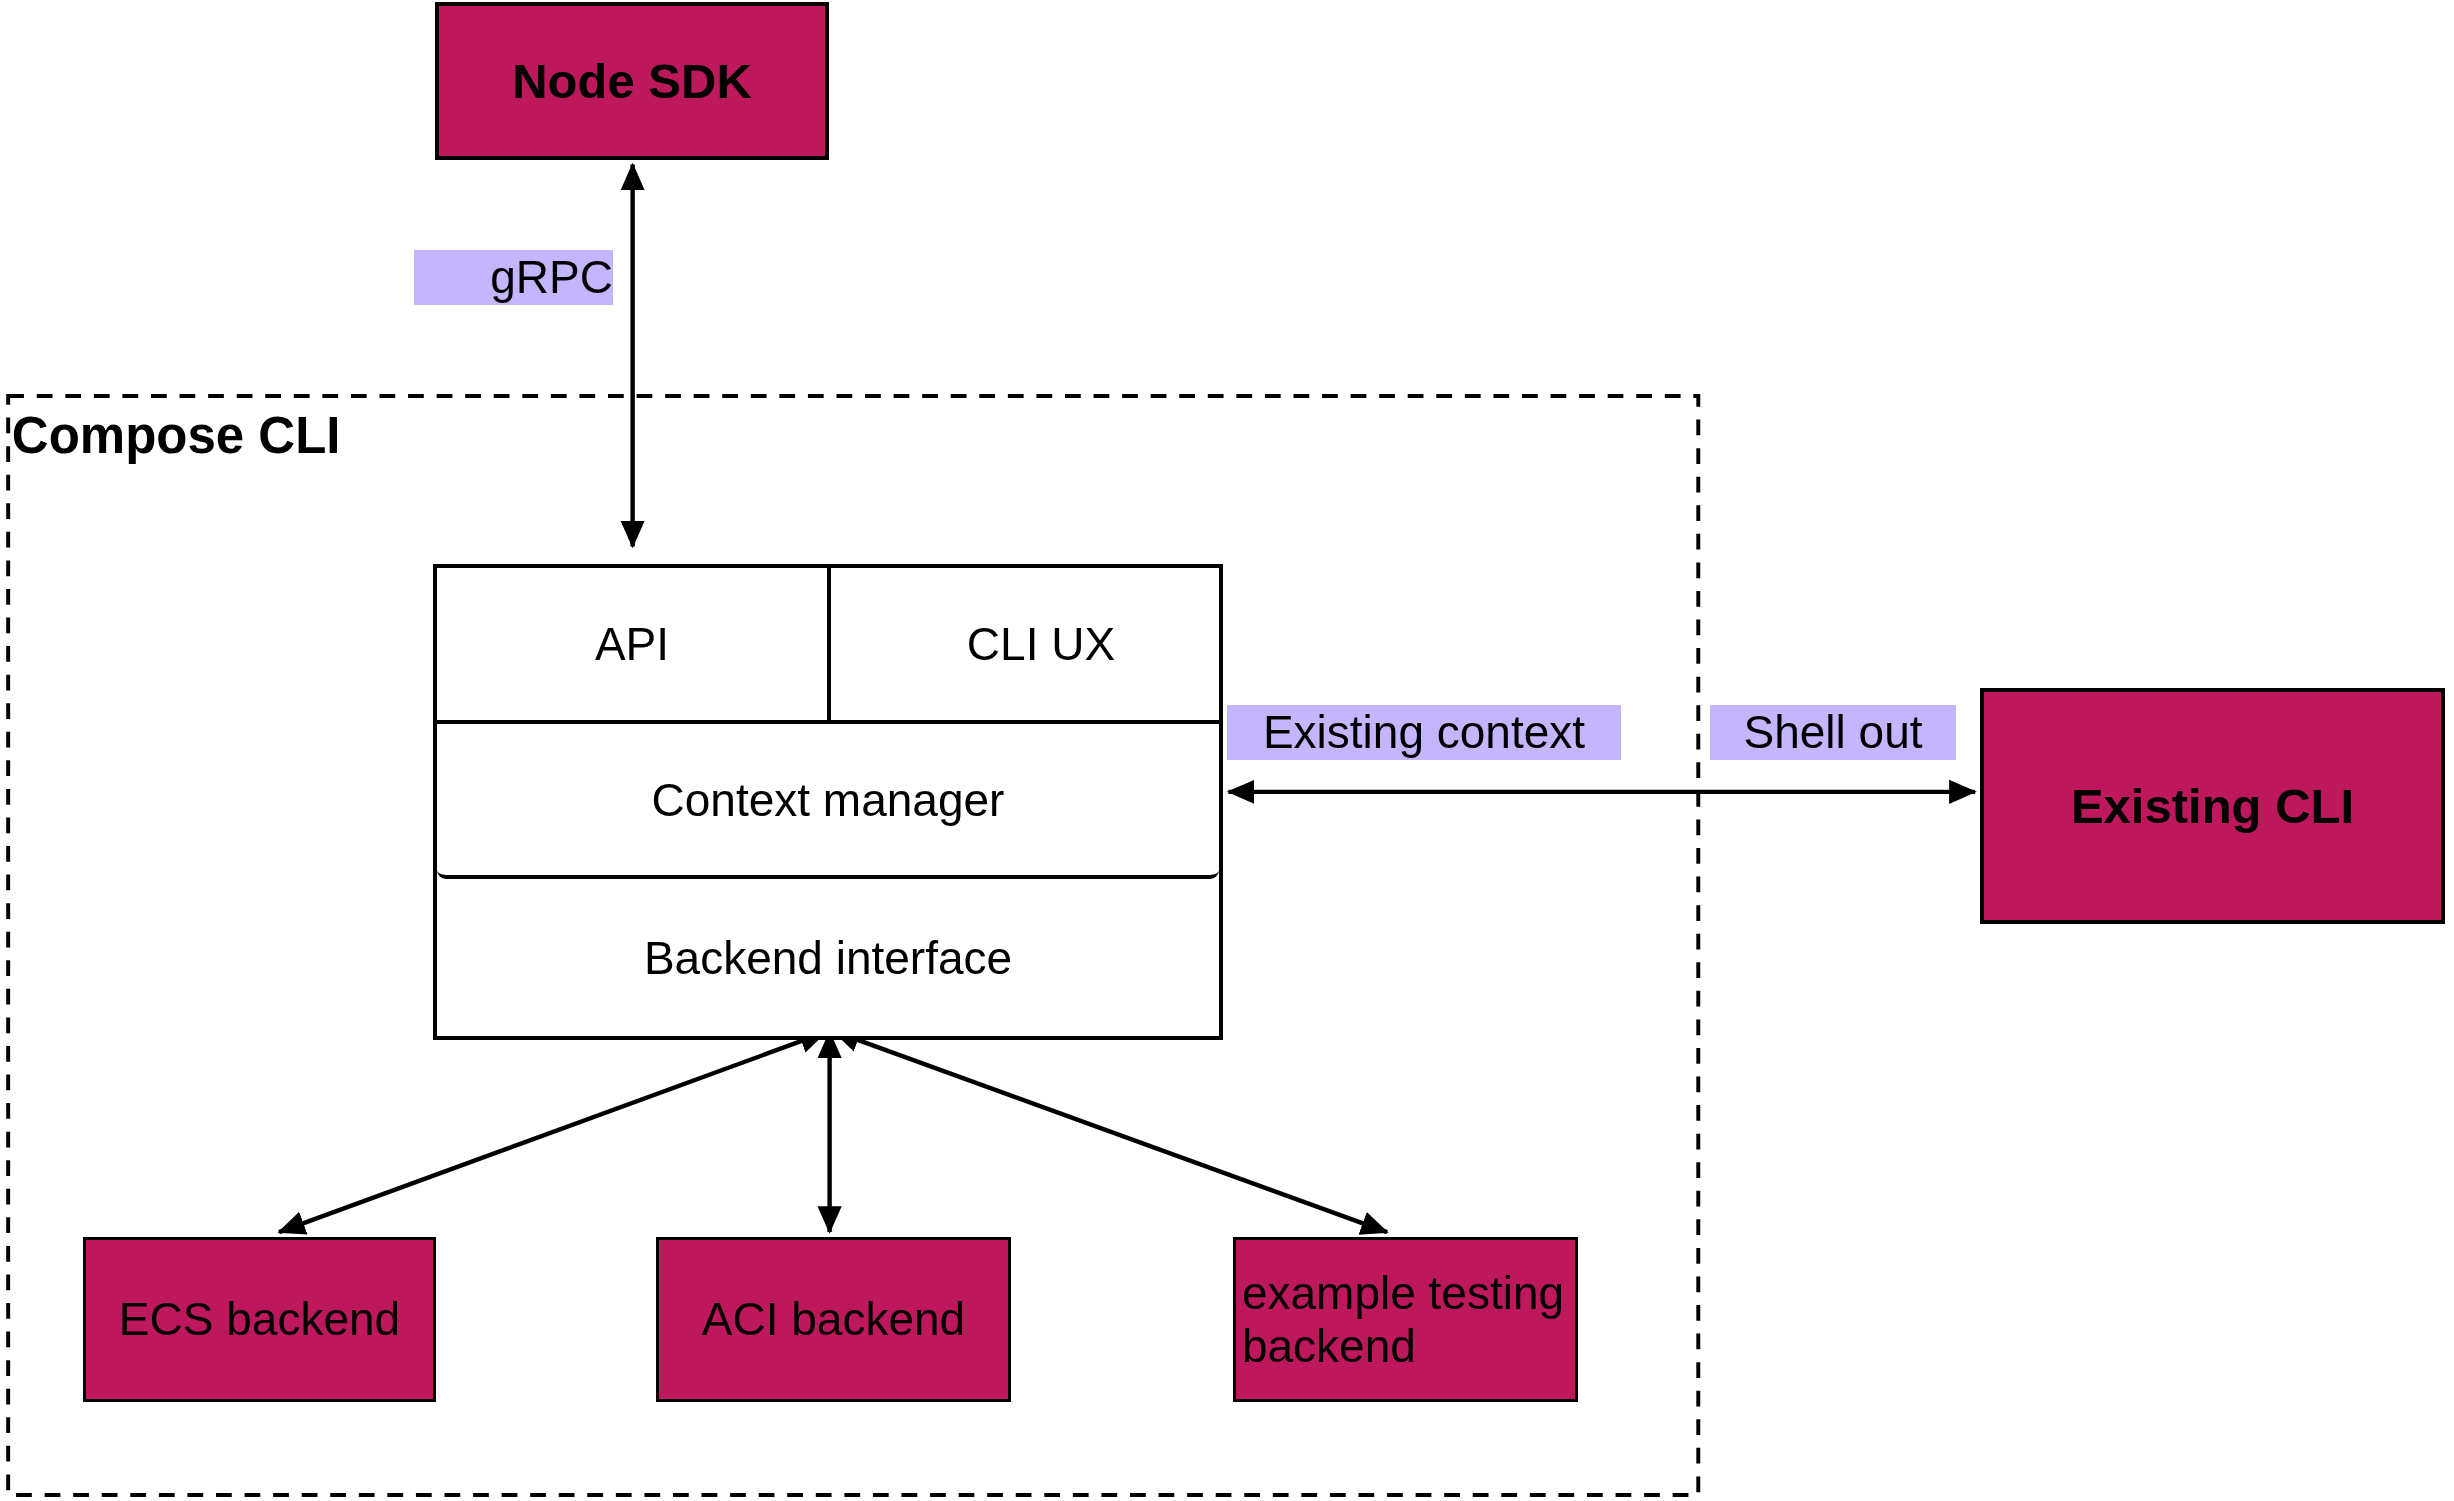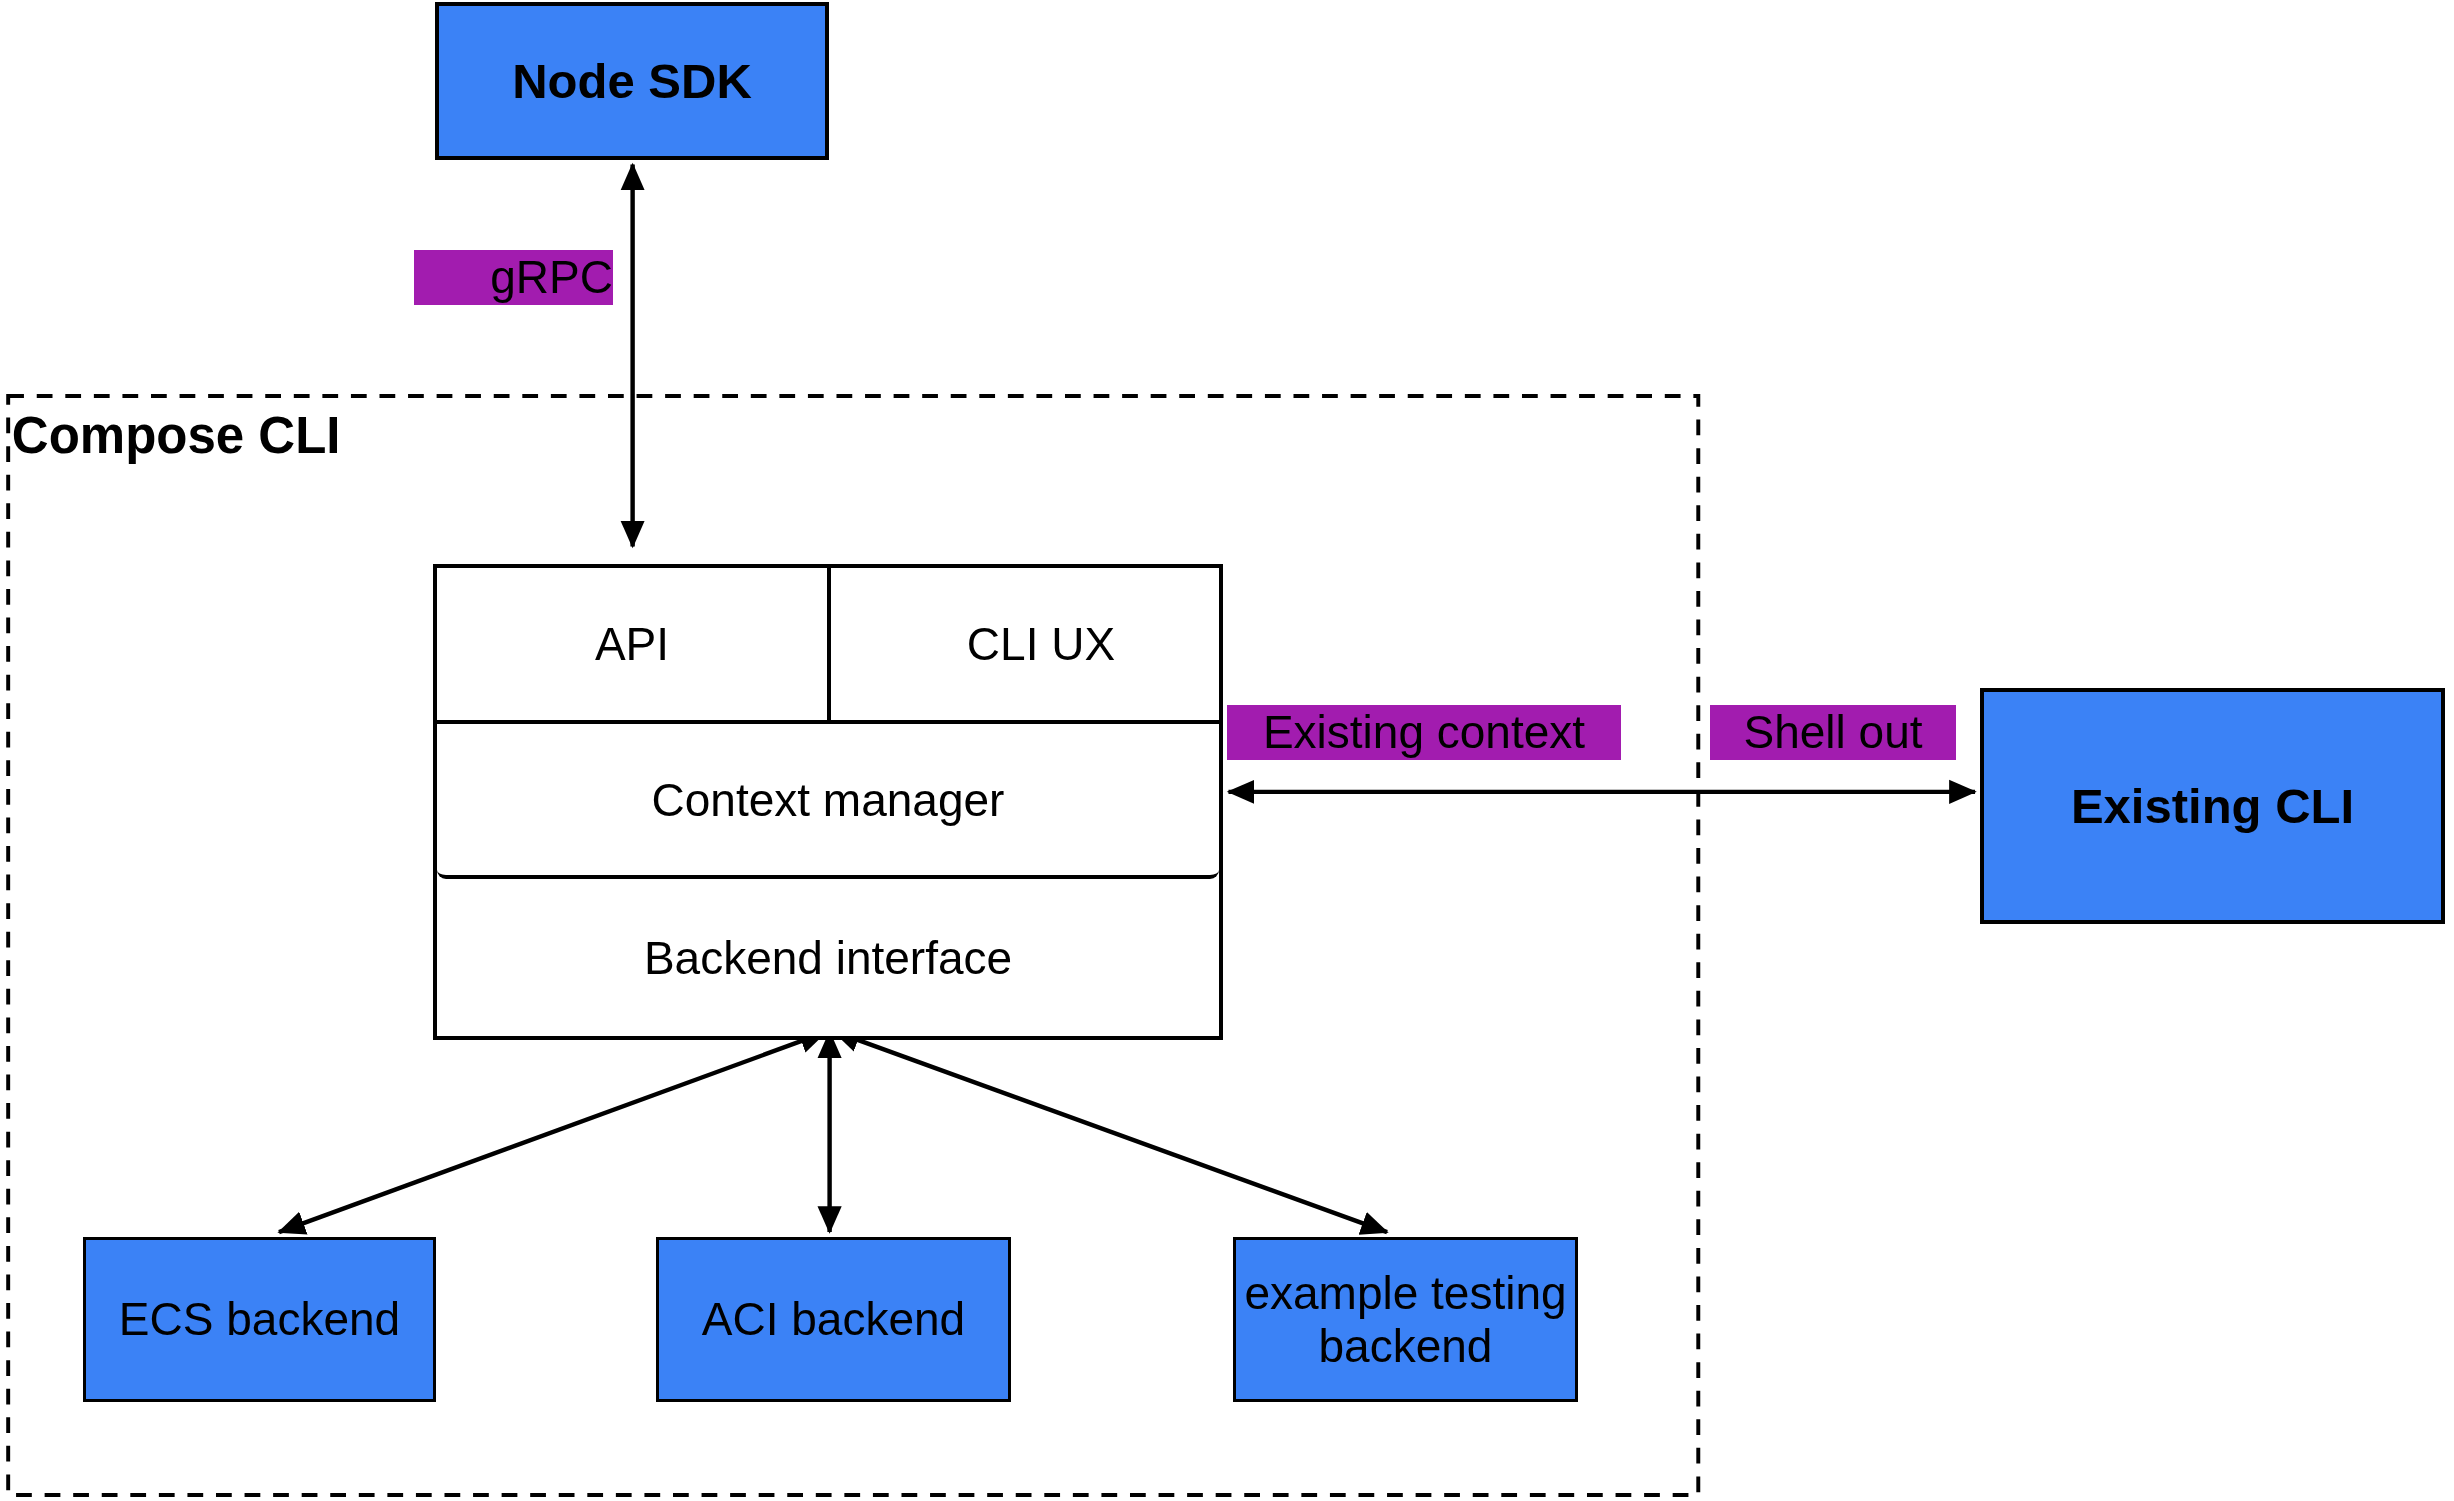--- a/index.html
+++ b/index.html
@@ -23,12 +23,12 @@
   }
   .node {
     position: absolute;
-    background: #3b82f6;
+    background: #be185d;
     border: 4.9px solid #000000;
     display: flex;
     align-items: center;
     justify-content: center;
-    text-align: center;
+    text-align: left;
     box-sizing: border-box;
     z-index: 1;
     font-size: 46px;

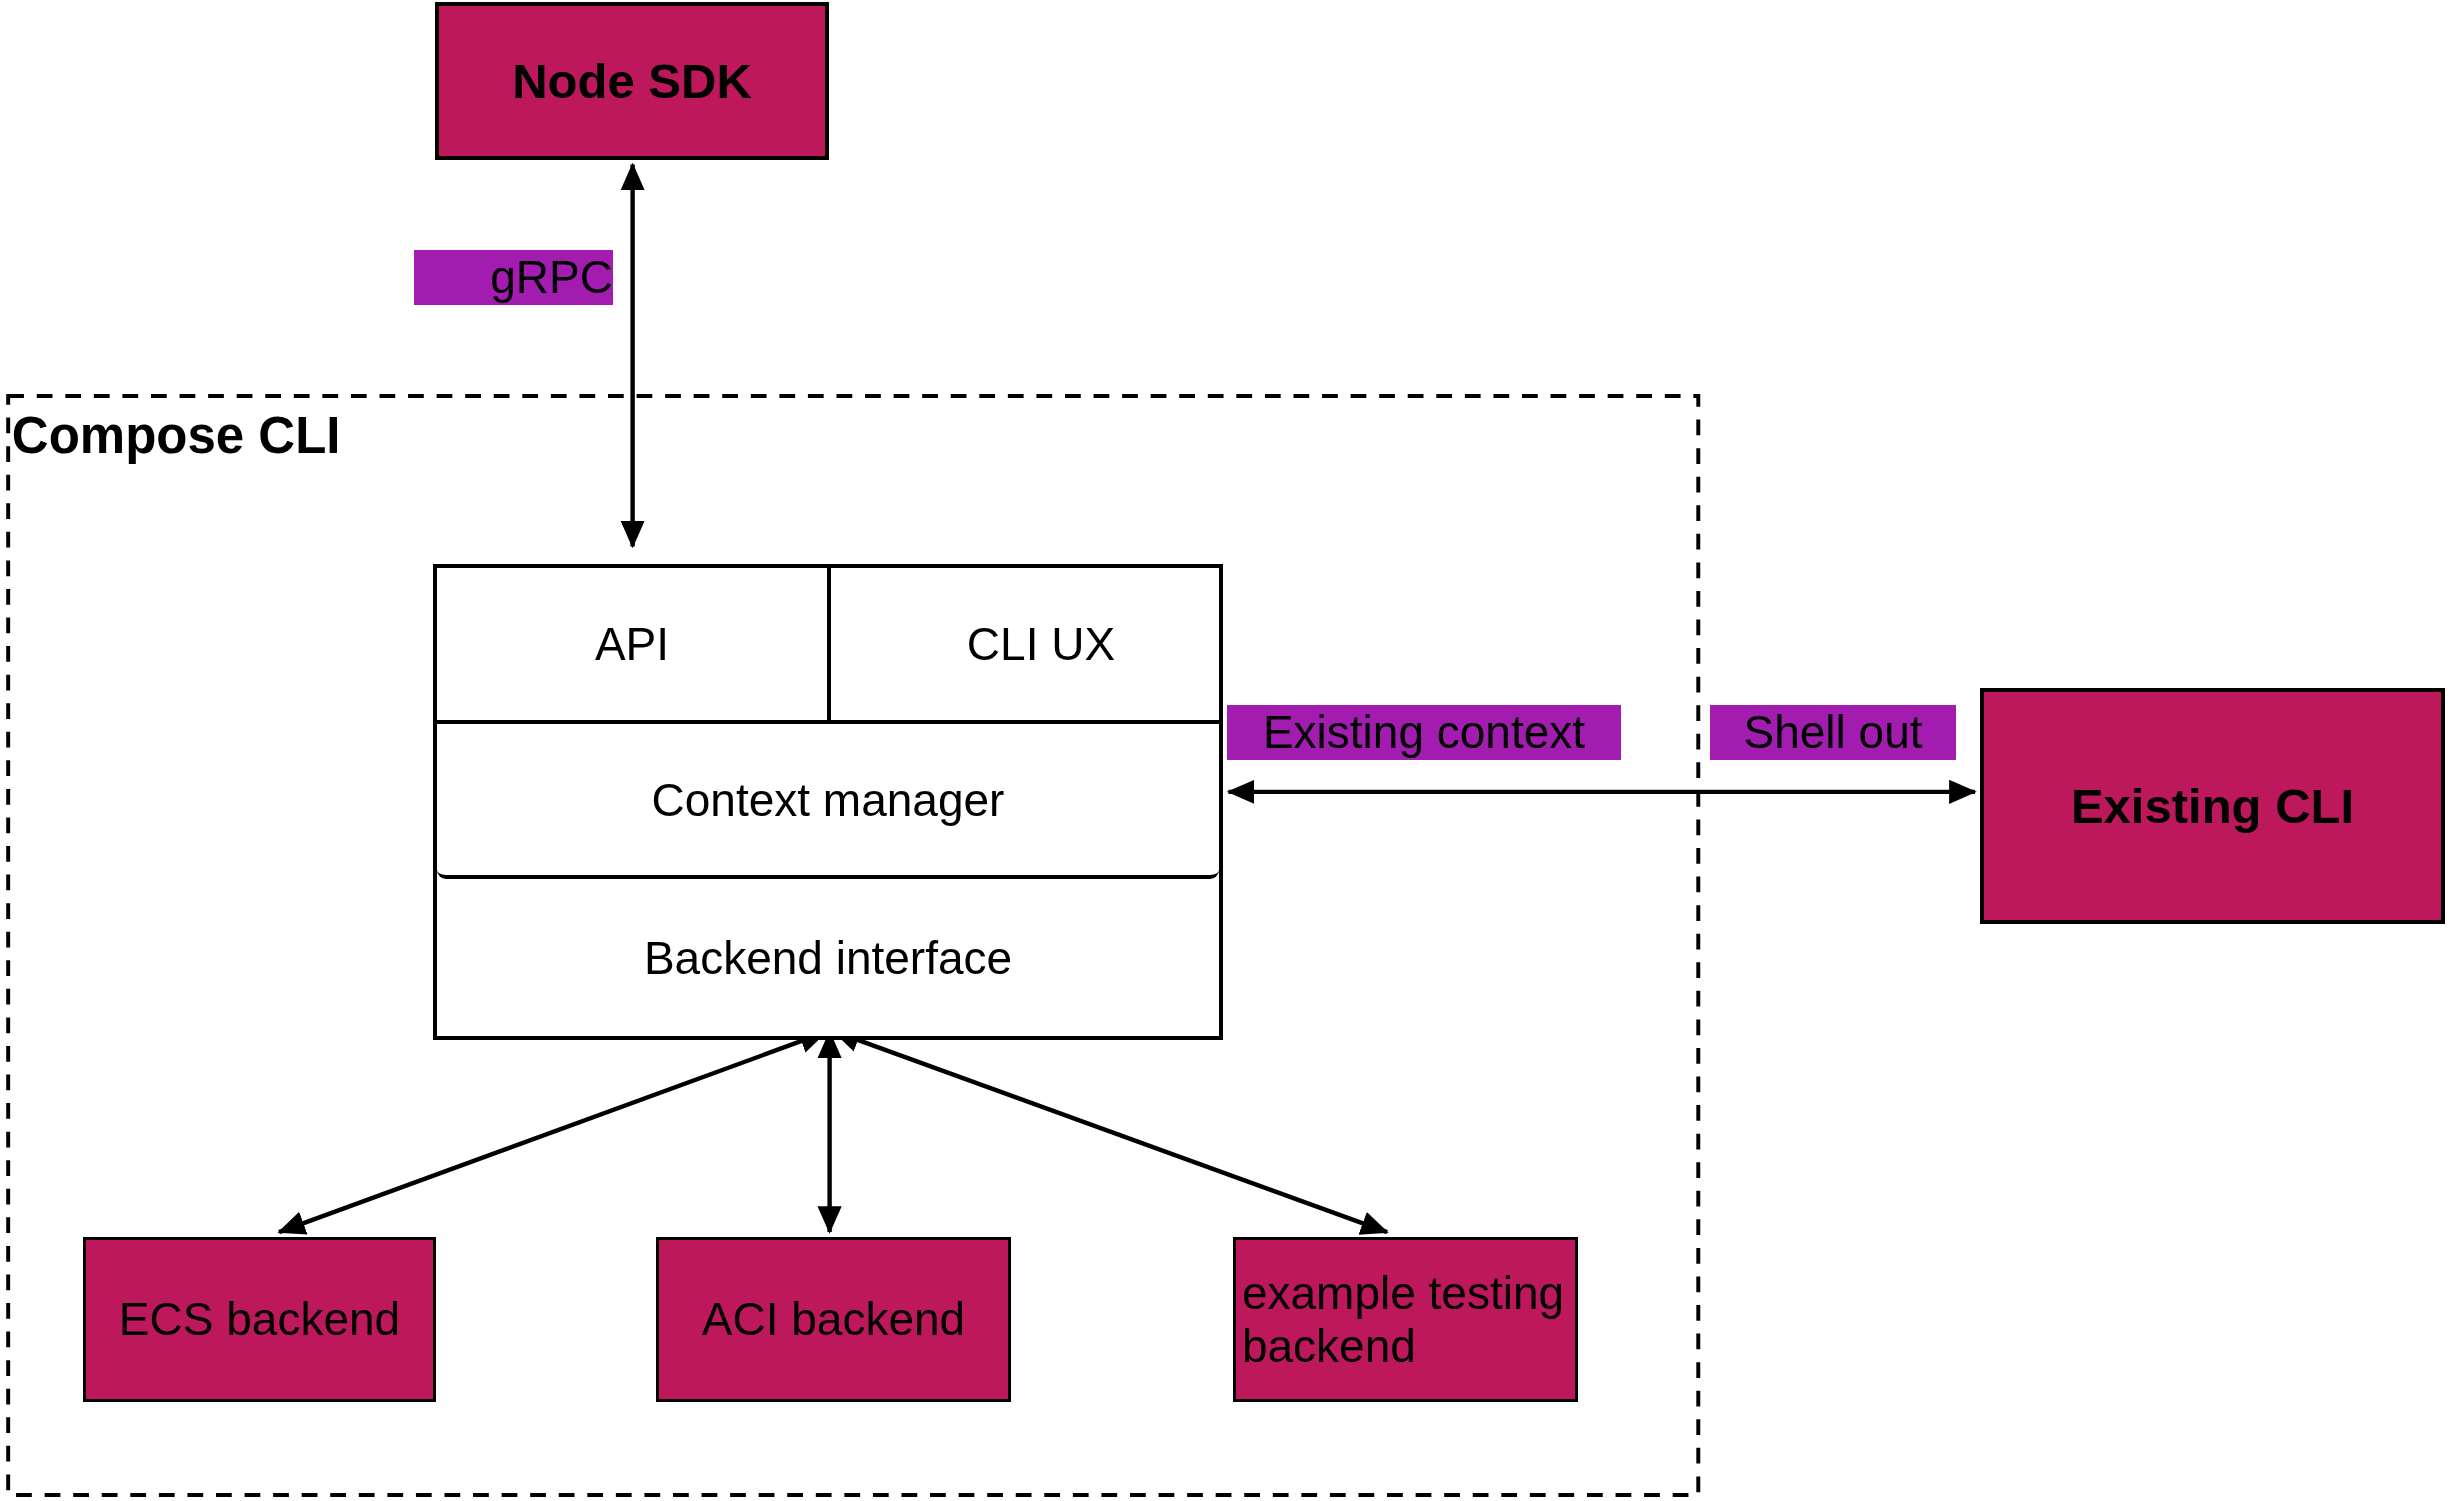--- a/index.html
+++ b/index.html
@@ -89,7 +89,7 @@
 
   .edge-label {
     position: absolute;
-    background: #a21caf;
+    background: #c4b5fd;
     font-size: 46px;
     line-height: 55px;
     z-index: 2;

